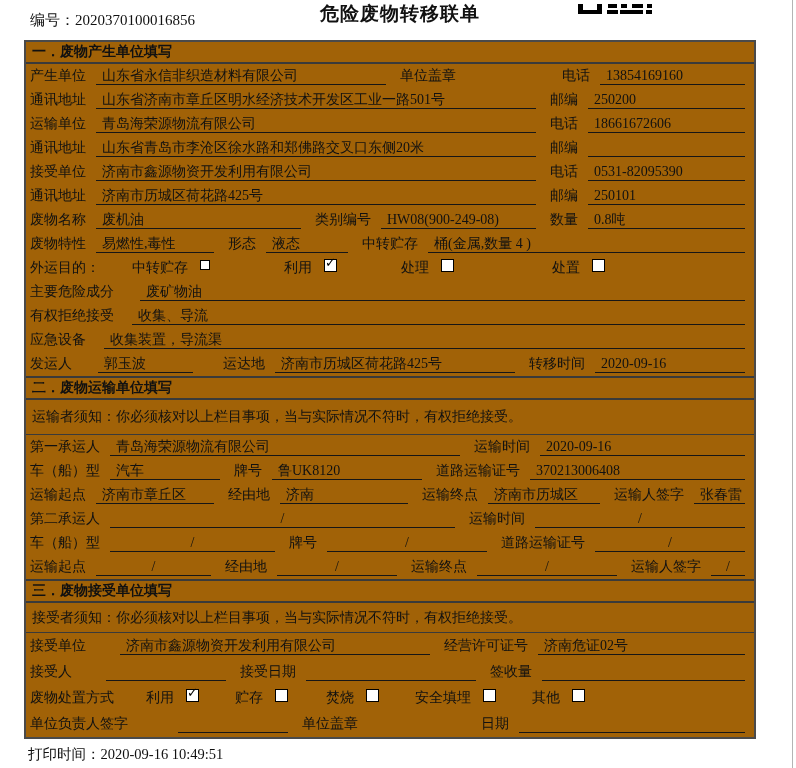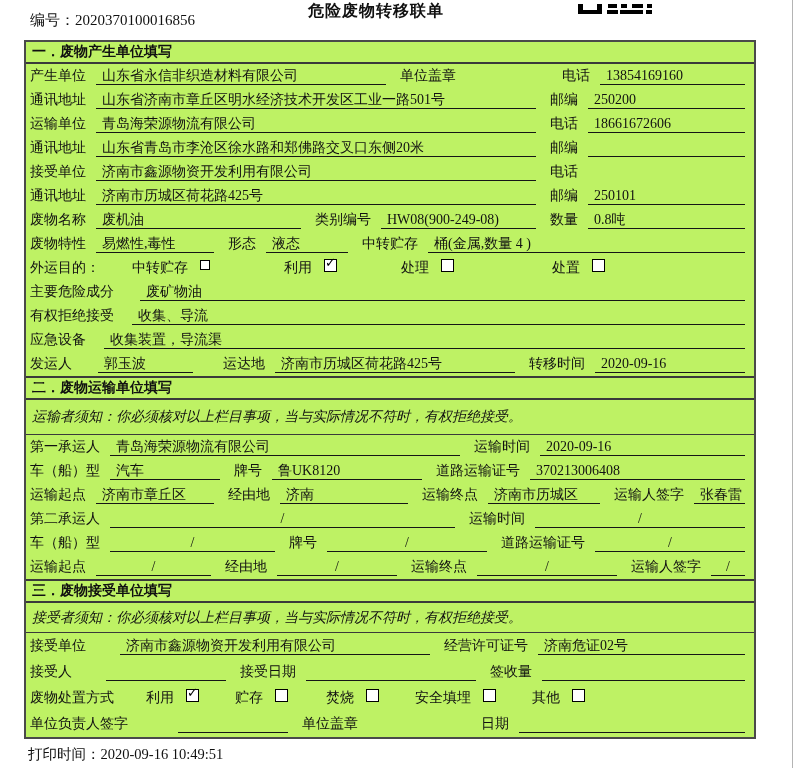--- a/index.html
+++ b/index.html
@@ -12,7 +12,7 @@
   .hdr{position:relative;height:40px;}
   .serial{position:absolute;left:30px;top:11px;font-size:15px;white-space:nowrap;}
   .doc-title{
-    position:absolute;left:308px;top:1px;font-size:16px;font-weight:bold;letter-spacing:1px;
+    position:absolute;left:320px;top:1px;font-size:19px;font-weight:bold;letter-spacing:1px;
     font-family:"DejaVu Sans","Liberation Sans",sans-serif;white-space:nowrap;
   }
   .qr{position:absolute;left:578px;top:0;}

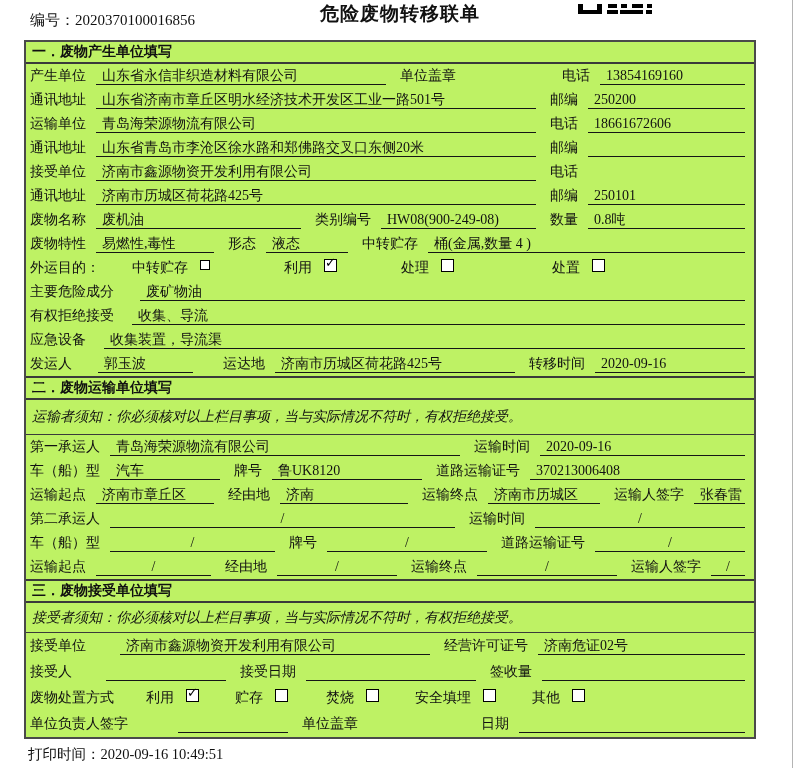--- a/index.html
+++ b/index.html
@@ -19,7 +19,7 @@
   
   .form{
     margin-left:24px;width:732px;box-sizing:border-box;
-    border:2px solid #4a4a4a;background:#bef264;
+    border:2px solid #4a4a4a;background:#a16207;
   }
   .sec-header{
     height:20px;display:flex;align-items:center;padding-left:6px;

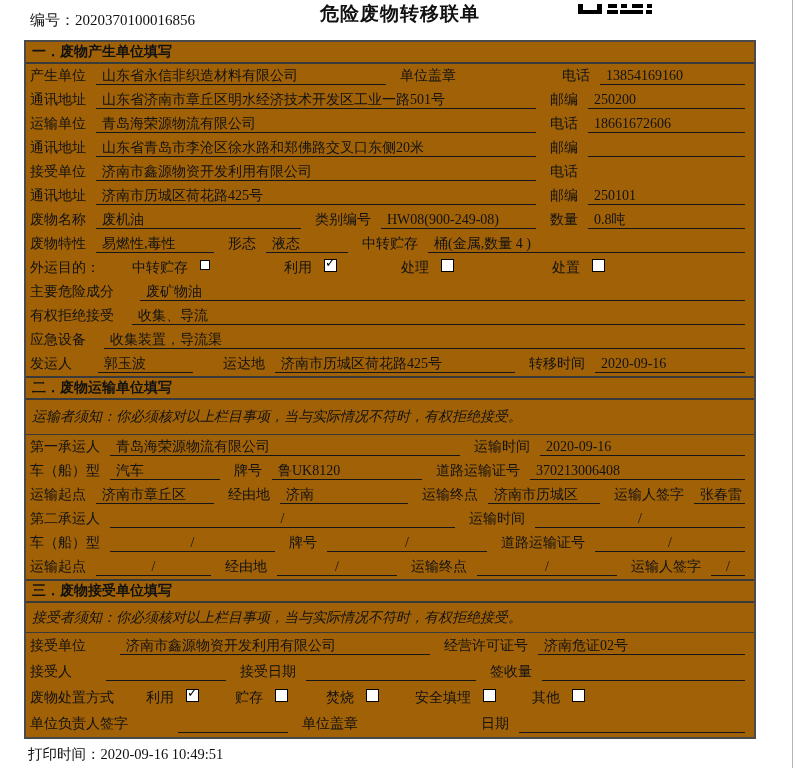--- a/index.html
+++ b/index.html
@@ -121,6 +121,7 @@
         <span class="lbl">接受单位</span>
         <span class="val" style="width: 440px;">济南市鑫源物资开发利用有限公司</span>
         <span class="lbl">电话</span>
+        <span class="val flexv">0531-82095390</span>
       </div>
       <div class="row">
         <span class="lbl">通讯地址</span>

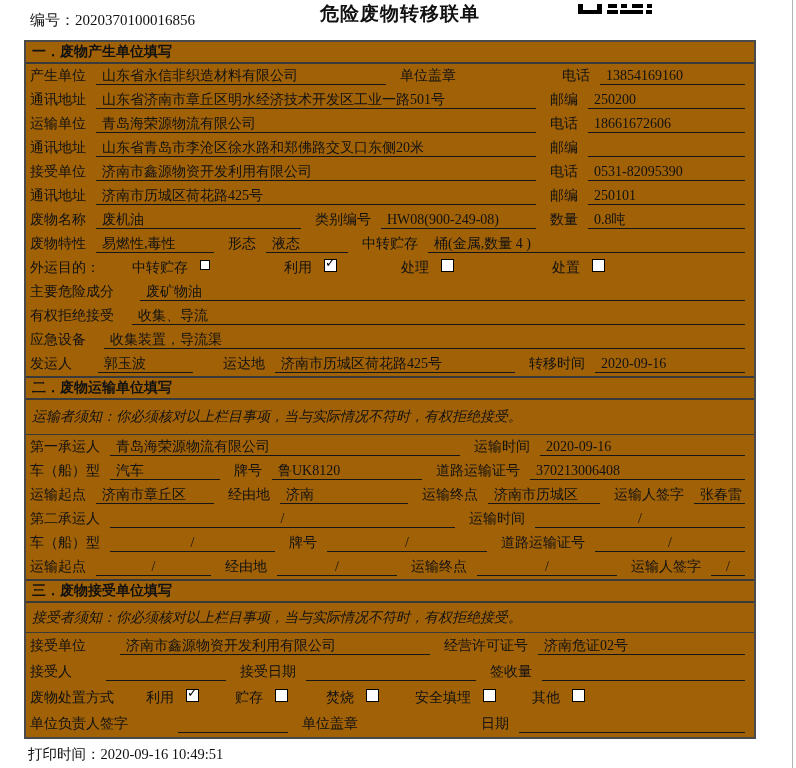--- a/index.html
+++ b/index.html
@@ -29,7 +29,7 @@
   .sec-header.inner{border-top:2px solid #3a3a3a;}
   .notice{
     display:flex;align-items:center;padding-left:6px;font-size:14px;
-    border-bottom:1.5px solid #3a3a3a;white-space:nowrap;font-style:italic;
+    border-bottom:1.5px solid #3a3a3a;white-space:nowrap;
   }
   .notice.n2{height:34px;}
   .notice.n3{height:29px;}

